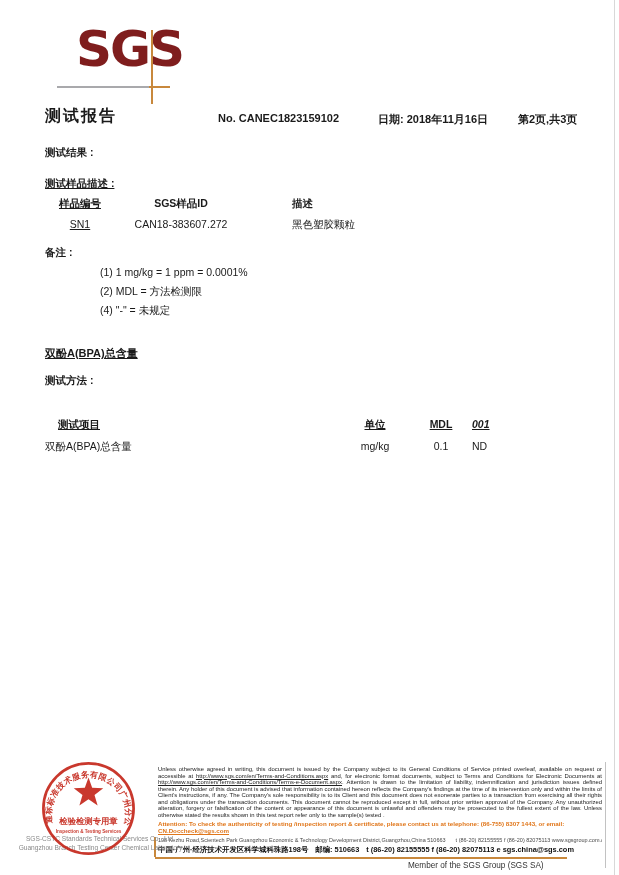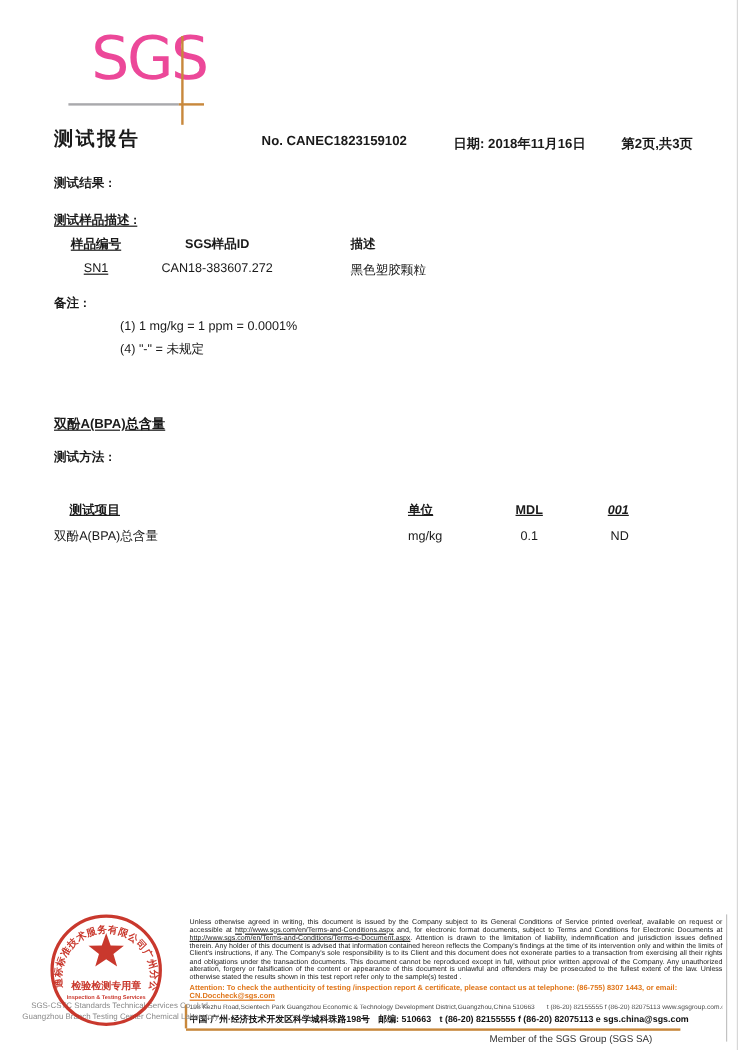--- a/index.html
+++ b/index.html
@@ -10,8 +10,8 @@
   }
   .abs { position:absolute; }
   
-  .logo-text { left:76px; top:20px; font-size:50px; font-weight:400; letter-spacing:-2px;
-               color:#ec4899; font-family:"DejaVu Sans","Liberation Sans",sans-serif; }
+  .logo-text { left:76px; top:20px; font-size:50px; font-weight:700; letter-spacing:-2px;
+               color:#7f1d1d; font-family:"DejaVu Sans","Liberation Sans",sans-serif; }
   .logo-hline-gray   { left:57px;  top:86px; width:92px;  height:2px; background:#a9a9ac; }
   .logo-hline-orange { left:149px; top:86px; width:21px;  height:2px; background:#c8883c; }
   .logo-vline        { left:151px; top:30px; width:2px;   height:74px; background:#c8883c; }

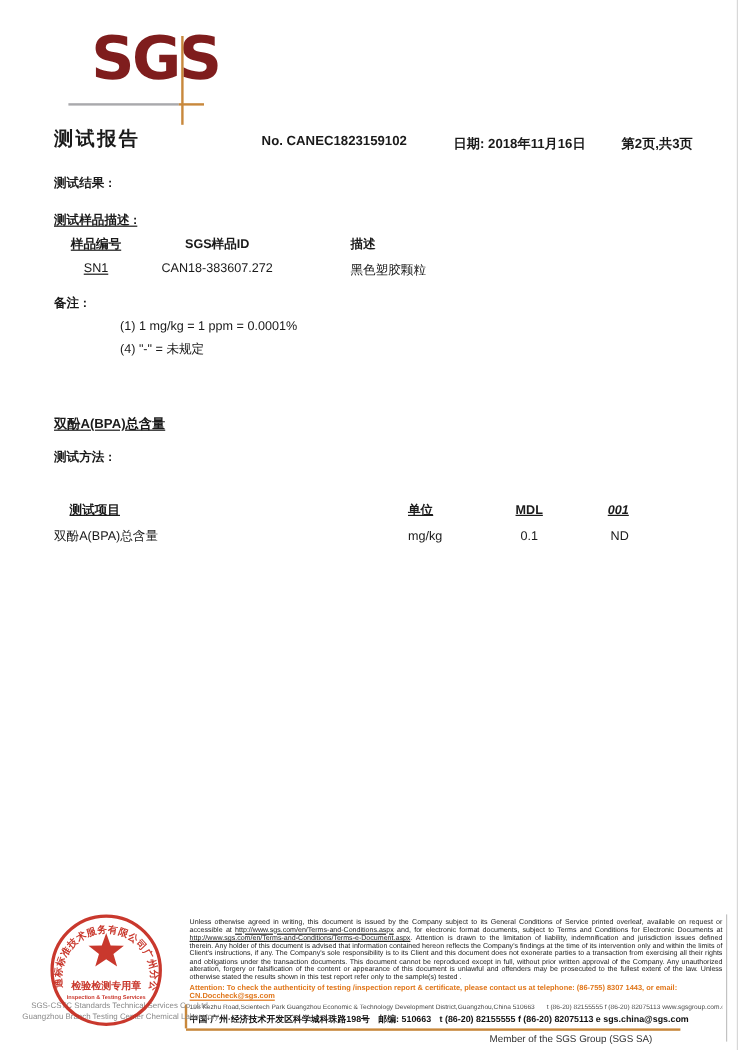--- a/index.html
+++ b/index.html
@@ -96,6 +96,7 @@
   <div class="abs notes-label">备注 :</div>
   <div class="abs notes">
     <div>(1) 1 mg/kg = 1 ppm = 0.0001%</div>
+    <div>(2) MDL = 方法检测限</div>
     <div>(4) "-" = 未规定</div>
   </div>
 

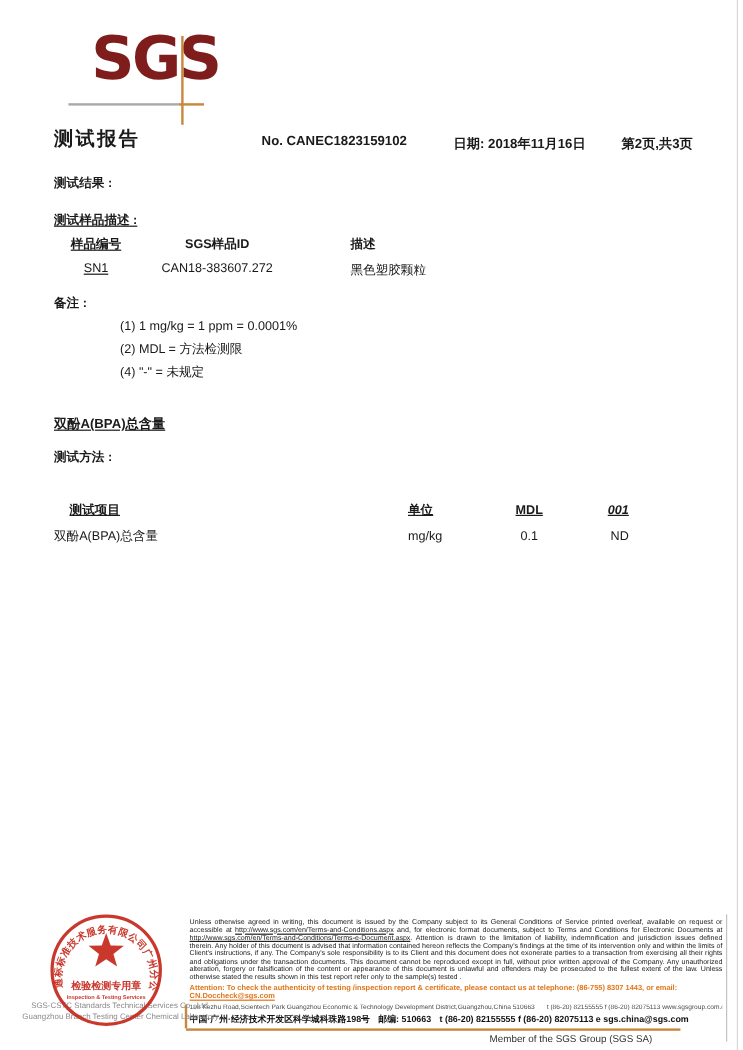--- a/index.html
+++ b/index.html
@@ -38,7 +38,7 @@
   .rt-row { display:flex; align-items:baseline; margin-bottom:8px; }
   .rt-item  { width:295px; text-align:left; }
   .rt-head .rt-item { padding-left:13px; }
-  .rt-unit  { width:70px; }
+  .rt-unit  { width:70px; text-align:center; }
   .rt-mdl   { width:62px; text-align:center; }
   .rt-val   { width:52px; text-align:right; }
   .rt-head span { font-weight:bold; }

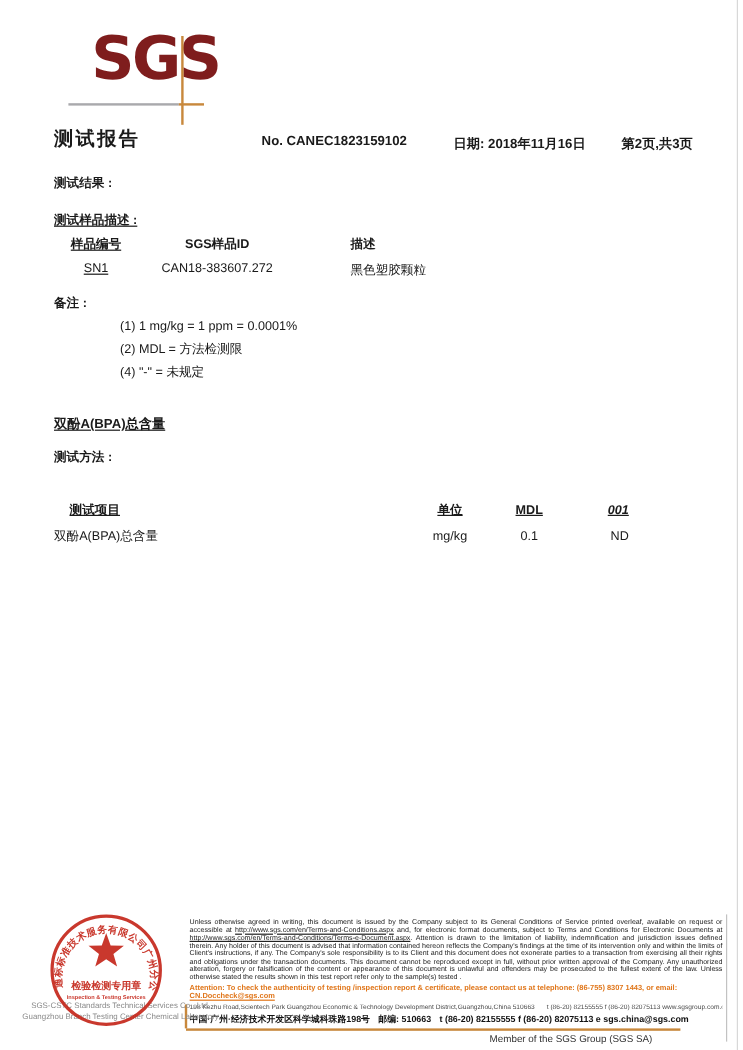--- a/index.html
+++ b/index.html
@@ -40,7 +40,7 @@
   .rt-head .rt-item { padding-left:13px; }
   .rt-unit  { width:70px; text-align:center; }
   .rt-mdl   { width:62px; text-align:center; }
-  .rt-val   { width:52px; text-align:right; }
+  .rt-val   { width:52px; text-align:left; }
   .rt-head span { font-weight:bold; }
   .rt-head .rt-item span, .rt-head .u { text-decoration:underline; }
   .rt-head .rt-val { font-style:italic; }

